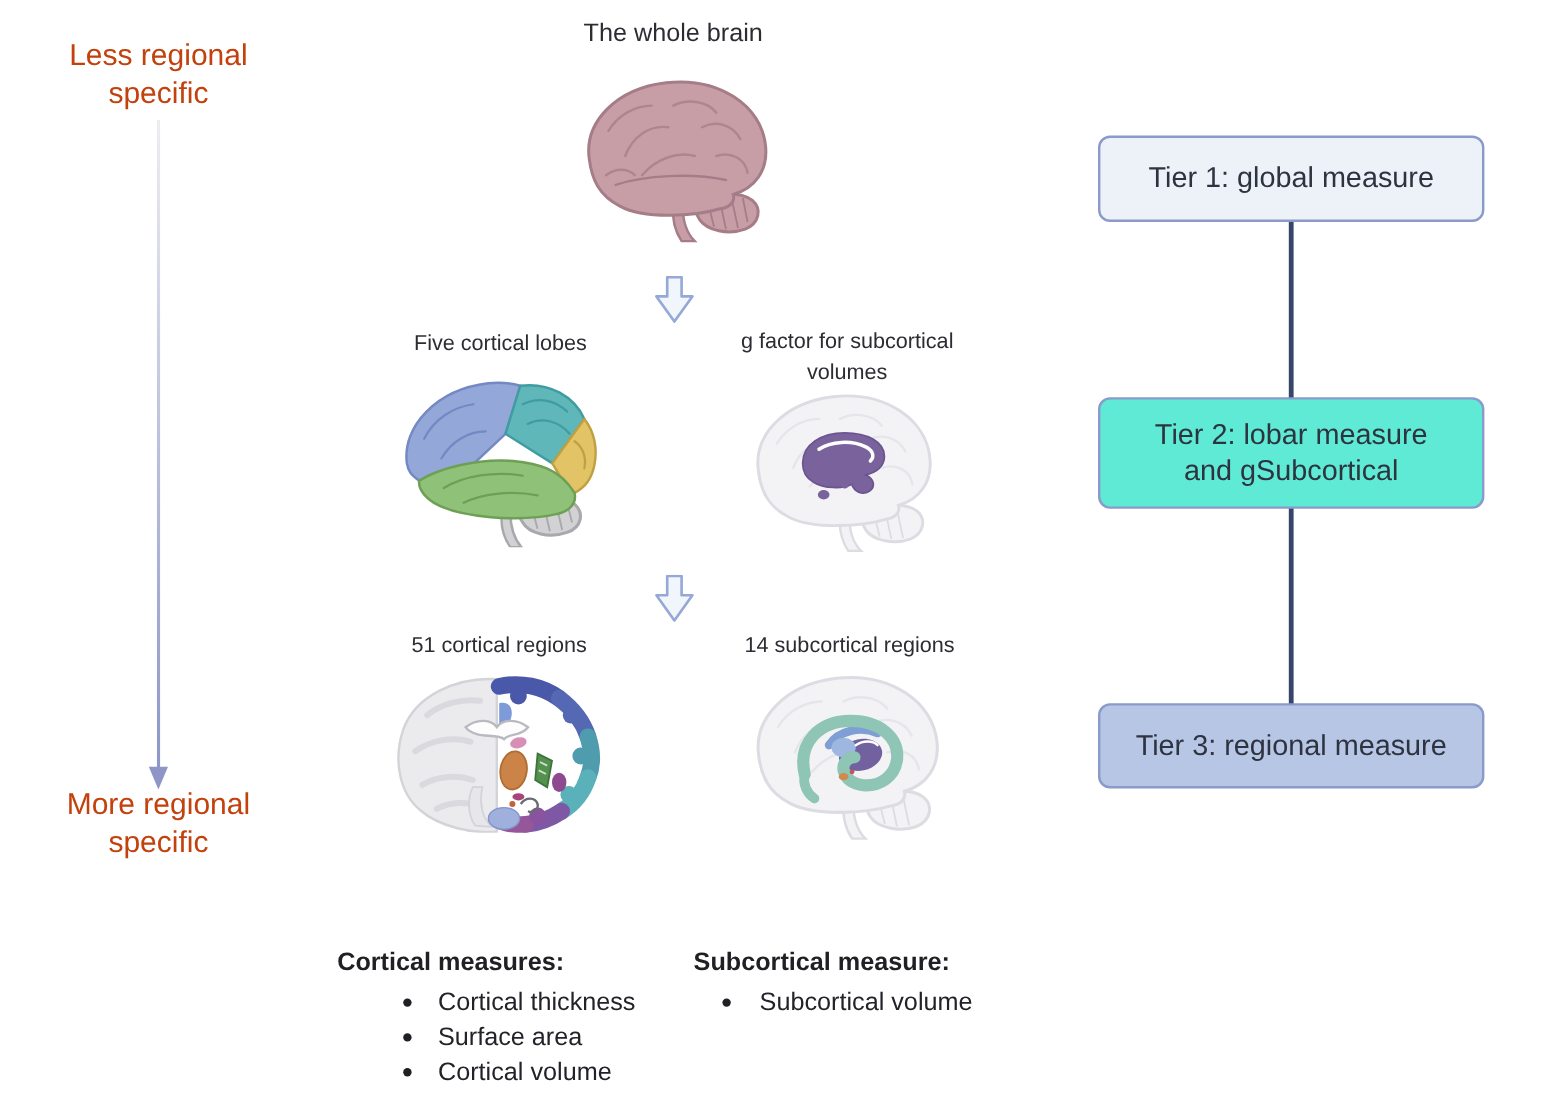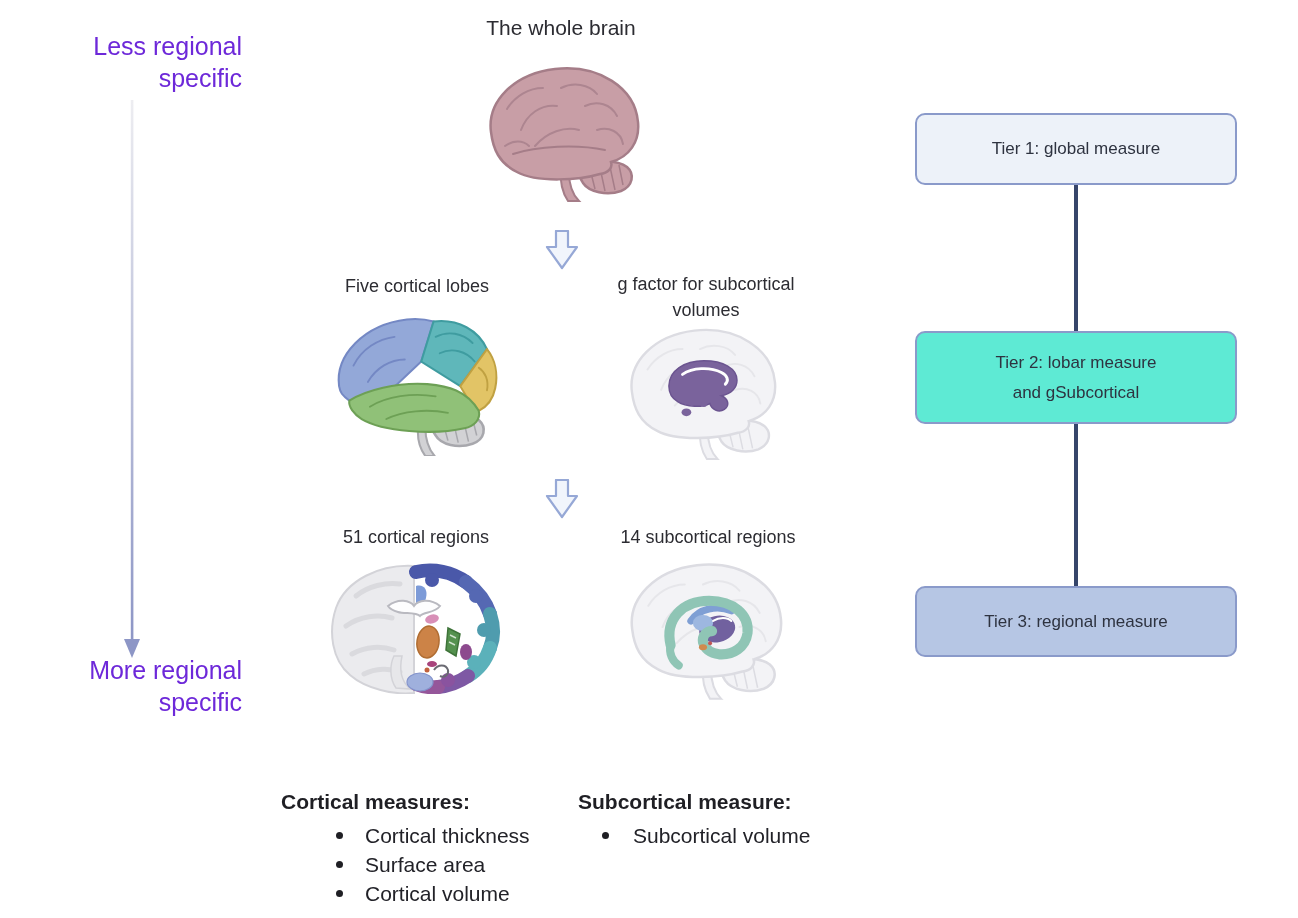--- a/index.html
+++ b/index.html
@@ -9,7 +9,7 @@
   }
   .abs{position:absolute;}
   
-  .axis-label{width:220px;text-align:right;font-size:25px;line-height:32px;color:#6d28d9;}
+  .axis-label{width:220px;text-align:center;font-size:25px;line-height:32px;color:#c2410c;}
   
   .lvl-label{text-align:center;font-size:18px;line-height:26px;color:#2c2c32;}
   

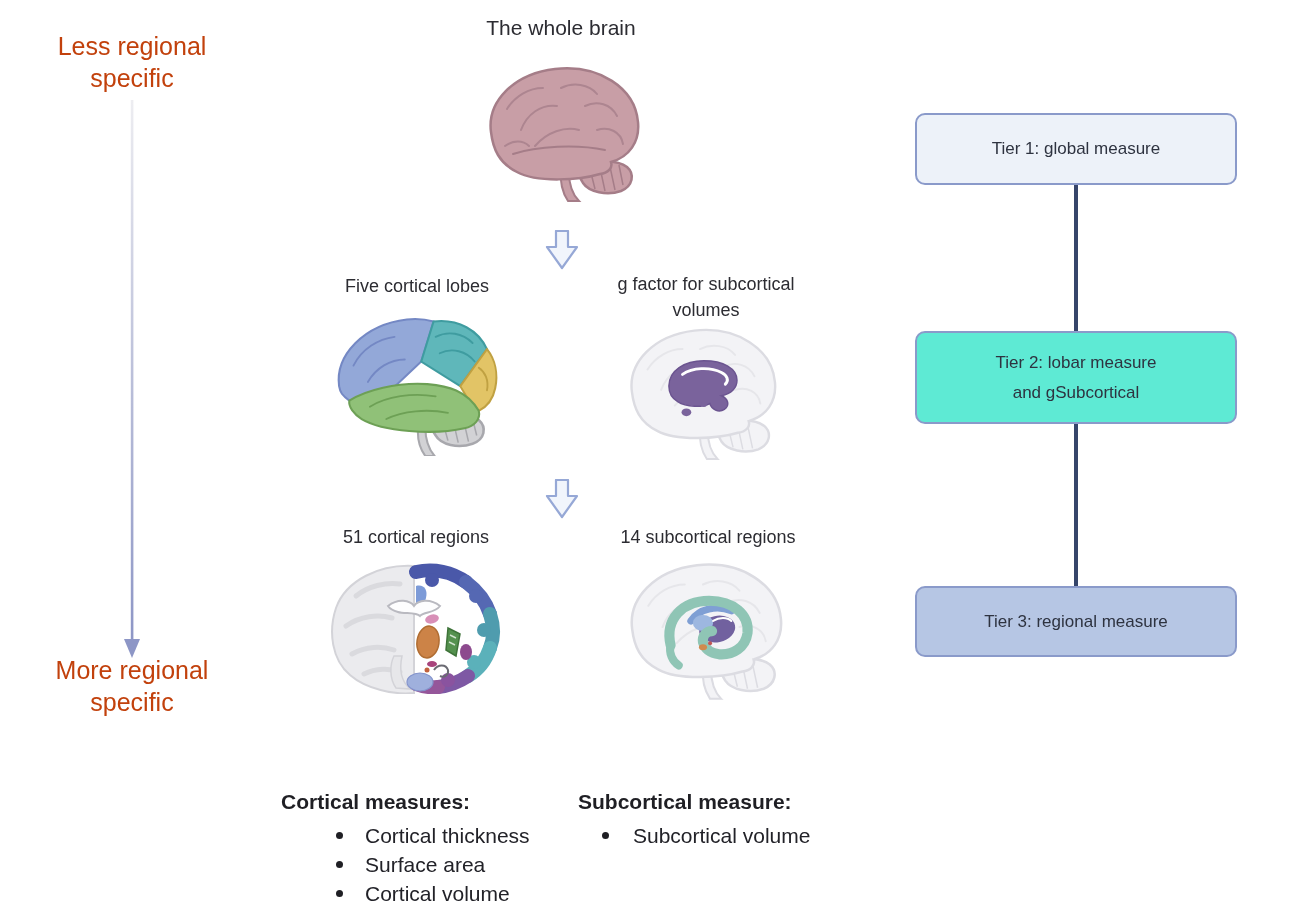--- a/index.html
+++ b/index.html
@@ -17,7 +17,7 @@
   .tier-box{
     left:915px;width:322px;border:2.5px solid #8a9aca;border-radius:10px;
     display:flex;flex-direction:column;align-items:center;justify-content:center;
-    font-size:17px;line-height:30px;color:#2e3340;text-align:center;z-index:1;box-sizing:border-box;
+    font-size:24px;line-height:30px;color:#2e3340;text-align:center;z-index:1;box-sizing:border-box;
   }
   .tier-1{top:113px;height:72px;background:#edf2f9;}
   .tier-2{top:331px;height:93px;background:#5eead4;}

